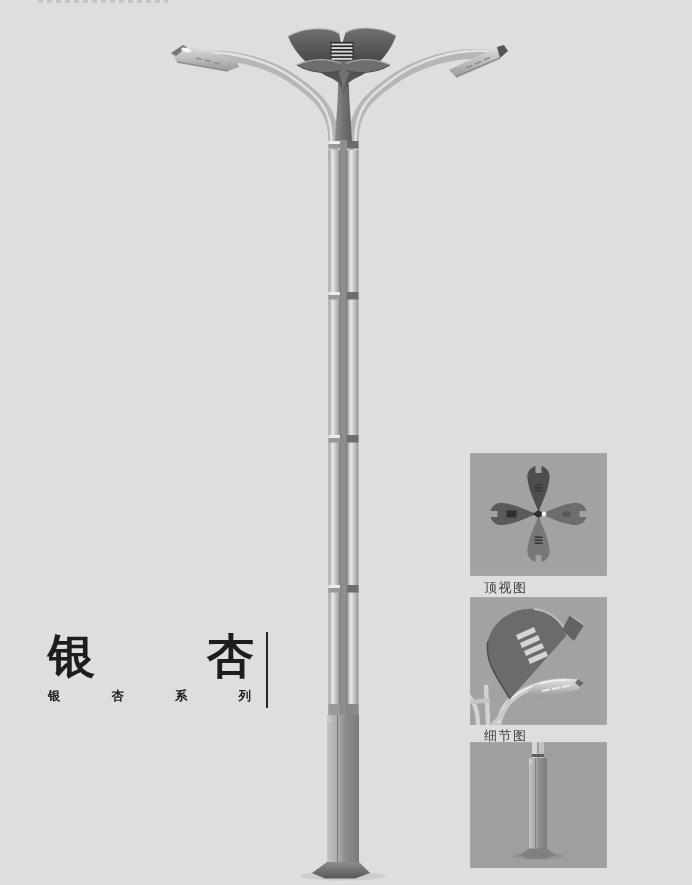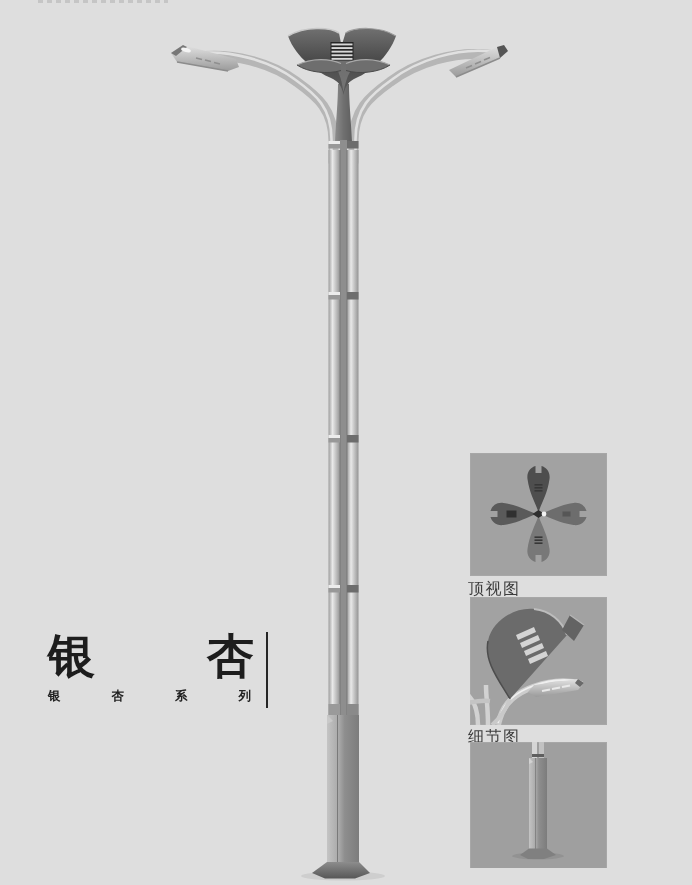--- a/index.html
+++ b/index.html
@@ -31,7 +31,7 @@
   .panel-2{top:597px;height:128px;}
   .panel-3{top:742px;height:126px;}
   .caption{
-    position:absolute;left:468px;font-size:16px;letter-spacing:1.5px;color:#3d3d3d;
+    position:absolute;left:484px;font-size:13px;letter-spacing:1.5px;color:#3d3d3d;
   }
   .caption-1{top:579px;}
   .caption-2{top:727px;}

